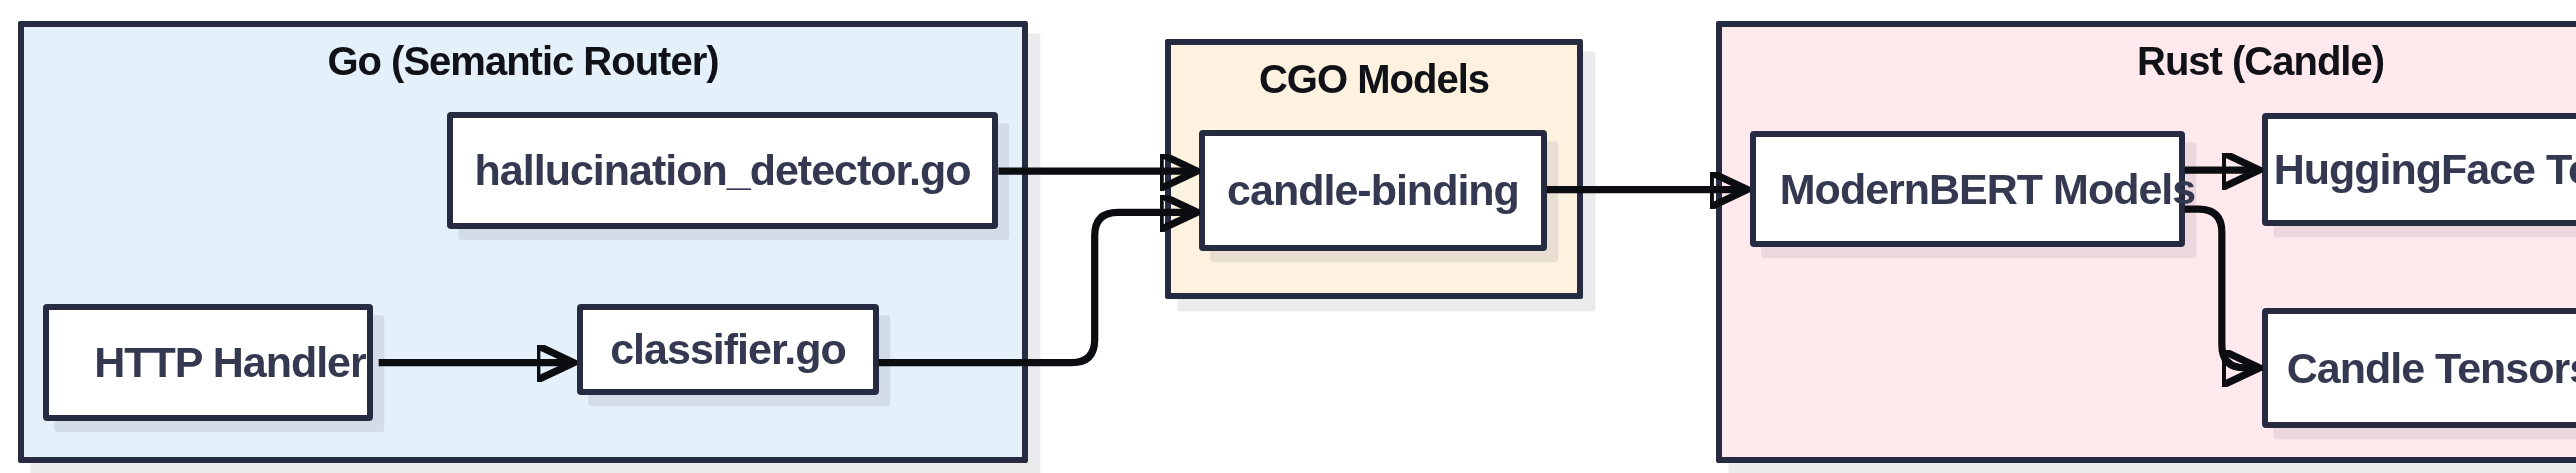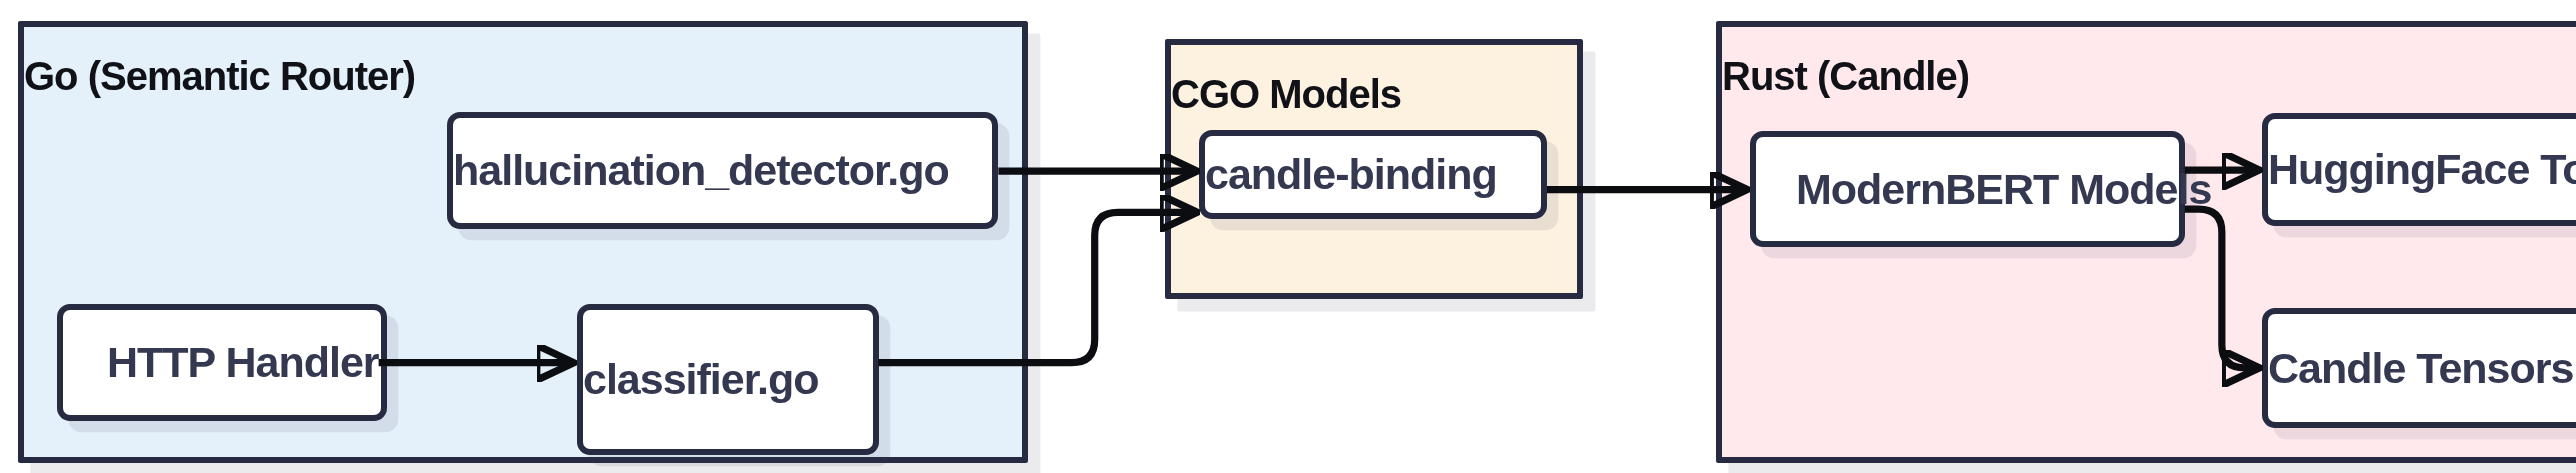--- a/index.html
+++ b/index.html
@@ -21,7 +21,8 @@
   .container-cgo{left:1165px;top:39px;width:418px;height:260px;background:#fdf1e0;}
   .container-rust{left:1716px;top:20.6px;width:1089px;height:442px;background:#ffe9ec;}
   .ctitle{
-    position:absolute;left:0;top:26px;width:100%;
+    position:absolute;left:0;top:11px;width:100%;
+    text-align:center;
     font-size:40px;font-weight:600;letter-spacing:-1px;
     color:#101218;line-height:1.15;
   }

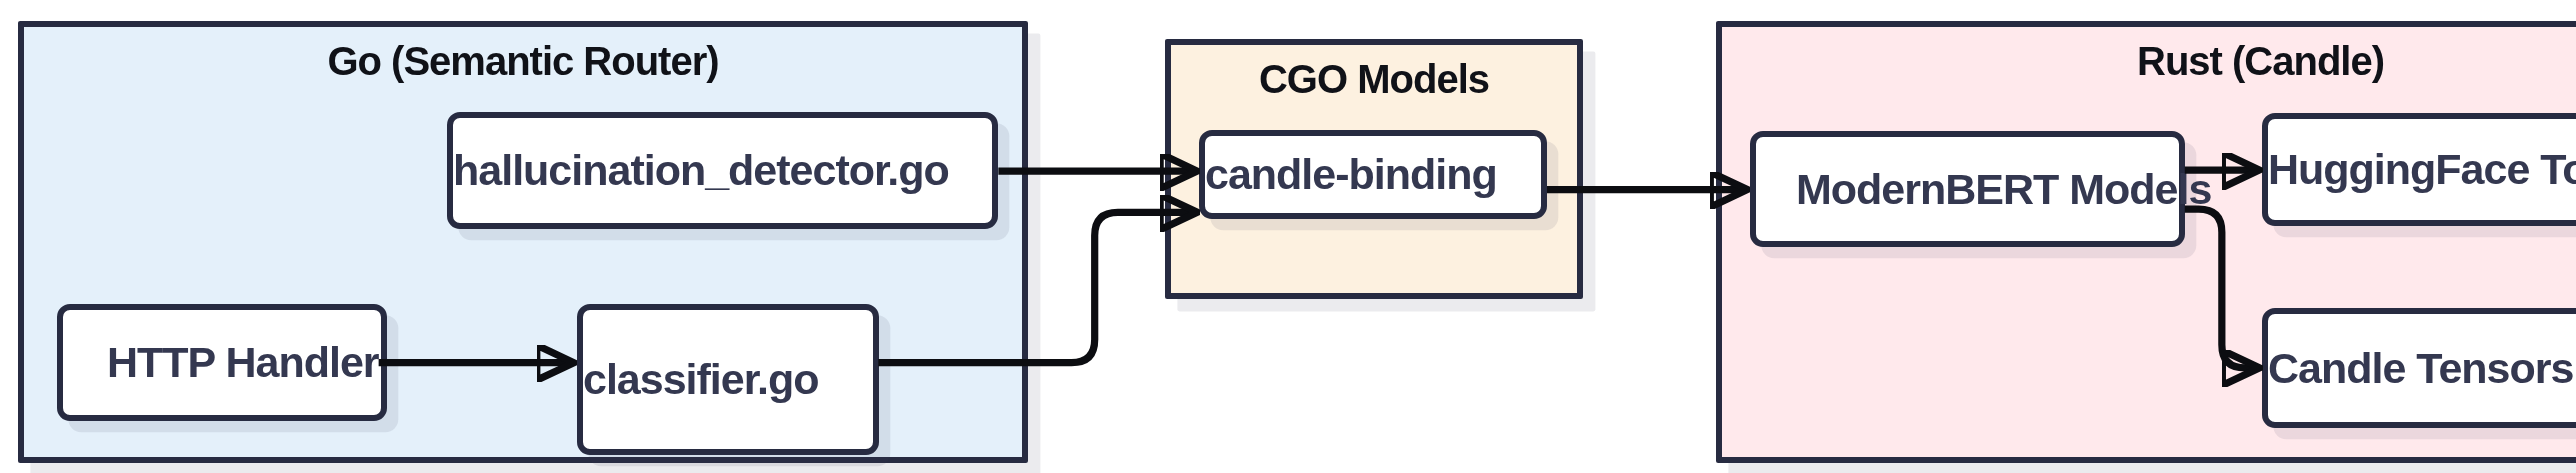--- a/index.html
+++ b/index.html
@@ -31,9 +31,9 @@
     box-sizing:border-box;
     background:#ffffff;
     border:6.7px solid #272b41;
-    border-radius:13px;
+    border-radius:4px;
     box-shadow:11.3px 11.3px 0 rgba(58,62,88,0.10);
-    display:flex;align-items:center;justify-content:flex-start;
+    display:flex;align-items:center;justify-content:center;
     font-size:43px;font-weight:600;letter-spacing:-1px;
     color:#343850;white-space:nowrap;
   }

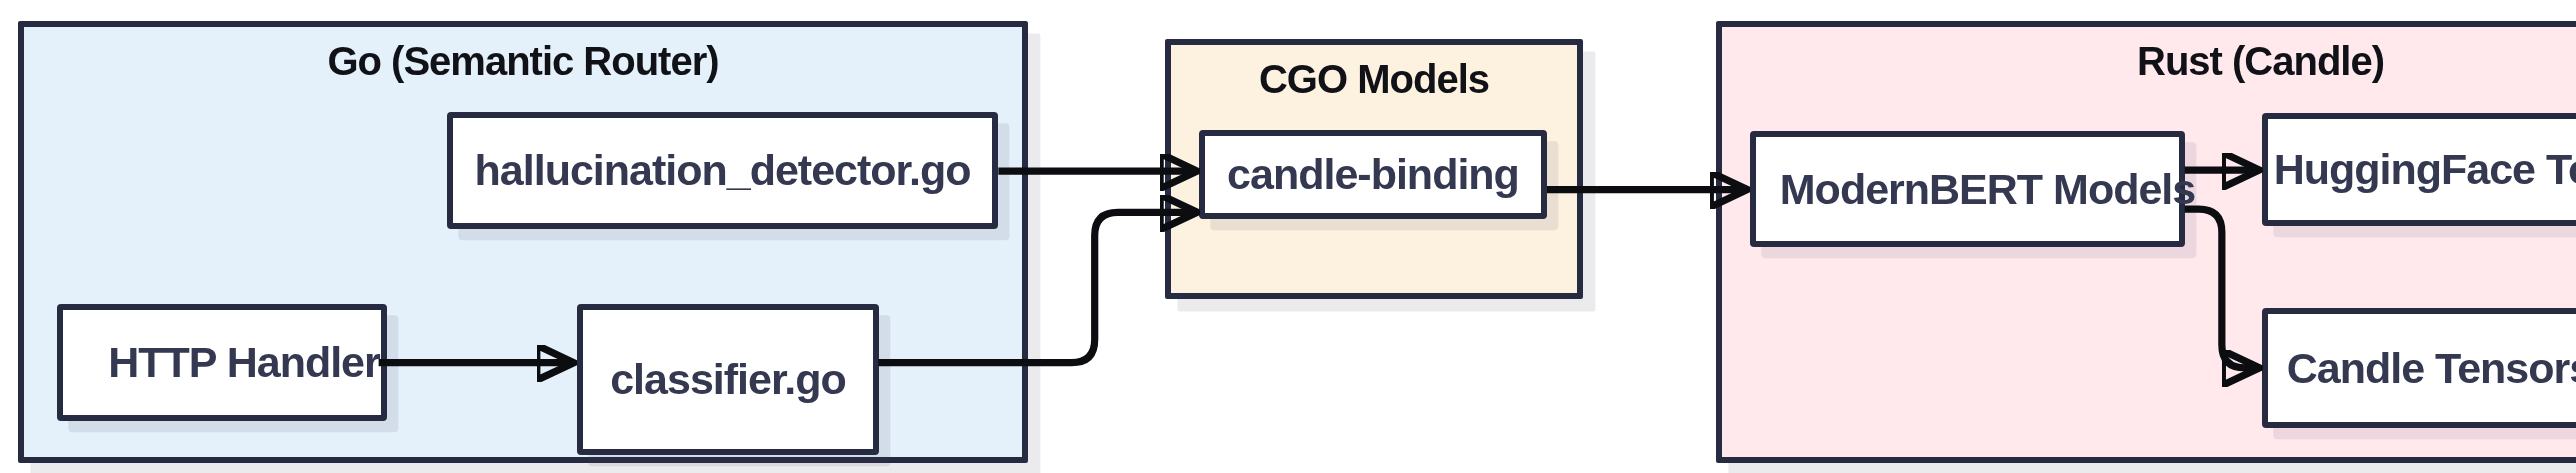--- a/index.html
+++ b/index.html
@@ -40,7 +40,7 @@
   .node-http{left:57px;top:304px;width:330px;height:117px;padding-left:44px;}
   .node-classifier{left:577px;top:304px;width:302px;height:151px;}
   .node-halluc{left:447px;top:112px;width:551px;height:117px;}
-  .node-binding{left:1199px;top:130px;width:348px;height:89px;}
+  .node-binding{left:1199px;top:130px;width:348px;height:121px;}
   .node-modernbert{left:1750px;top:131px;width:435px;height:116px;padding-left:40px;}
   .node-tokenizers{left:2262px;top:113px;width:507px;height:113px;}
   .node-tensors{left:2262px;top:308px;width:355px;height:120px;}

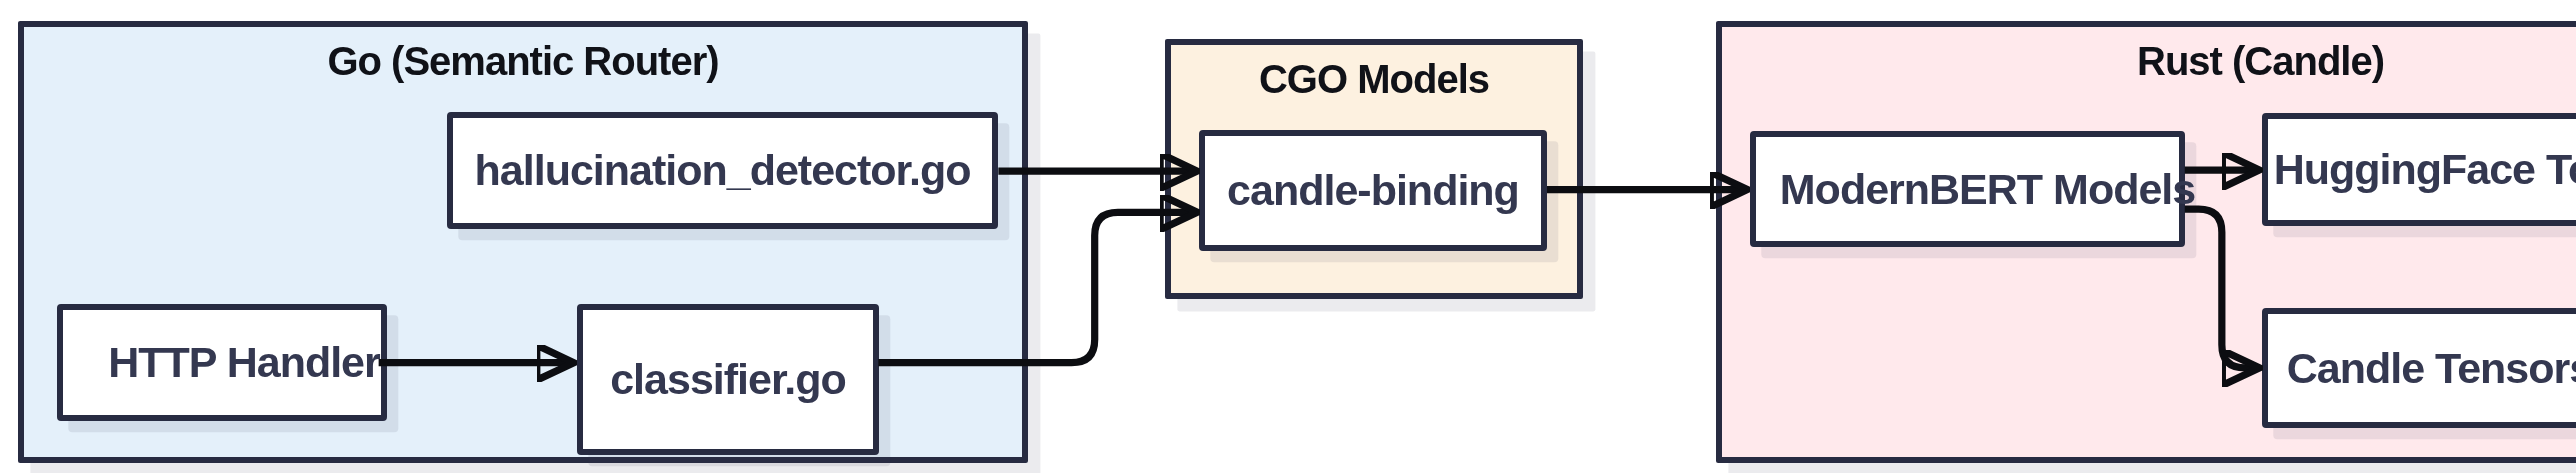--- a/index.html
+++ b/index.html
@@ -37,7 +37,7 @@
     font-size:43px;font-weight:600;letter-spacing:-1px;
     color:#343850;white-space:nowrap;
   }
-  .node-http{left:57px;top:304px;width:330px;height:117px;padding-left:44px;}
+  .node-http{left:43px;top:304px;width:330px;height:117px;padding-left:44px;}
   .node-classifier{left:577px;top:304px;width:302px;height:151px;}
   .node-halluc{left:447px;top:112px;width:551px;height:117px;}
   .node-binding{left:1199px;top:130px;width:348px;height:121px;}

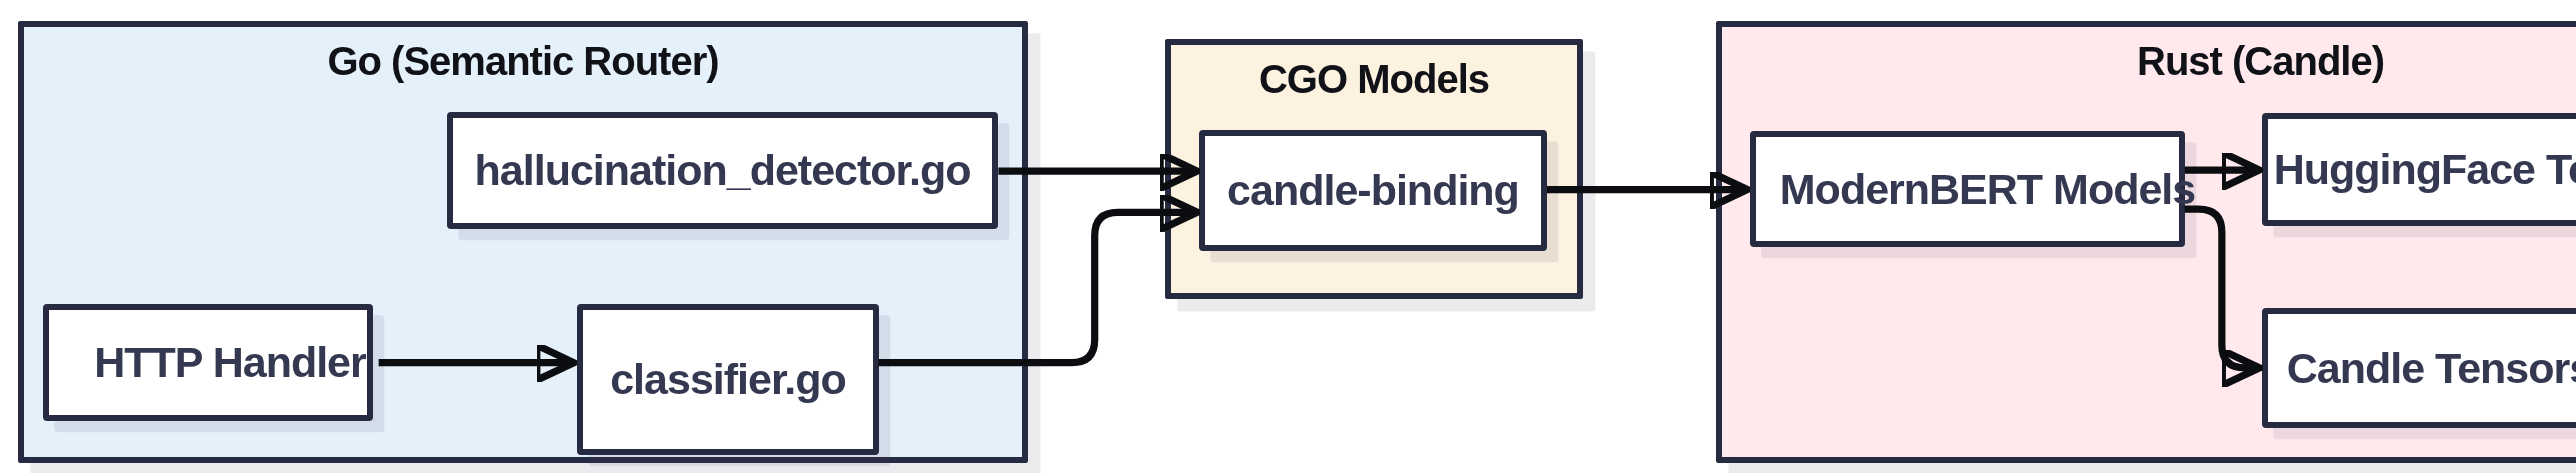--- a/index.html
+++ b/index.html
@@ -38,7 +38,7 @@
     color:#343850;white-space:nowrap;
   }
   .node-http{left:43px;top:304px;width:330px;height:117px;padding-left:44px;}
-  .node-classifier{left:577px;top:304px;width:302px;height:151px;}
+  .node-classifier{left:577px;top:304px;width:302px;height:91px;}
   .node-halluc{left:447px;top:112px;width:551px;height:117px;}
   .node-binding{left:1199px;top:130px;width:348px;height:121px;}
   .node-modernbert{left:1750px;top:131px;width:435px;height:116px;padding-left:40px;}

